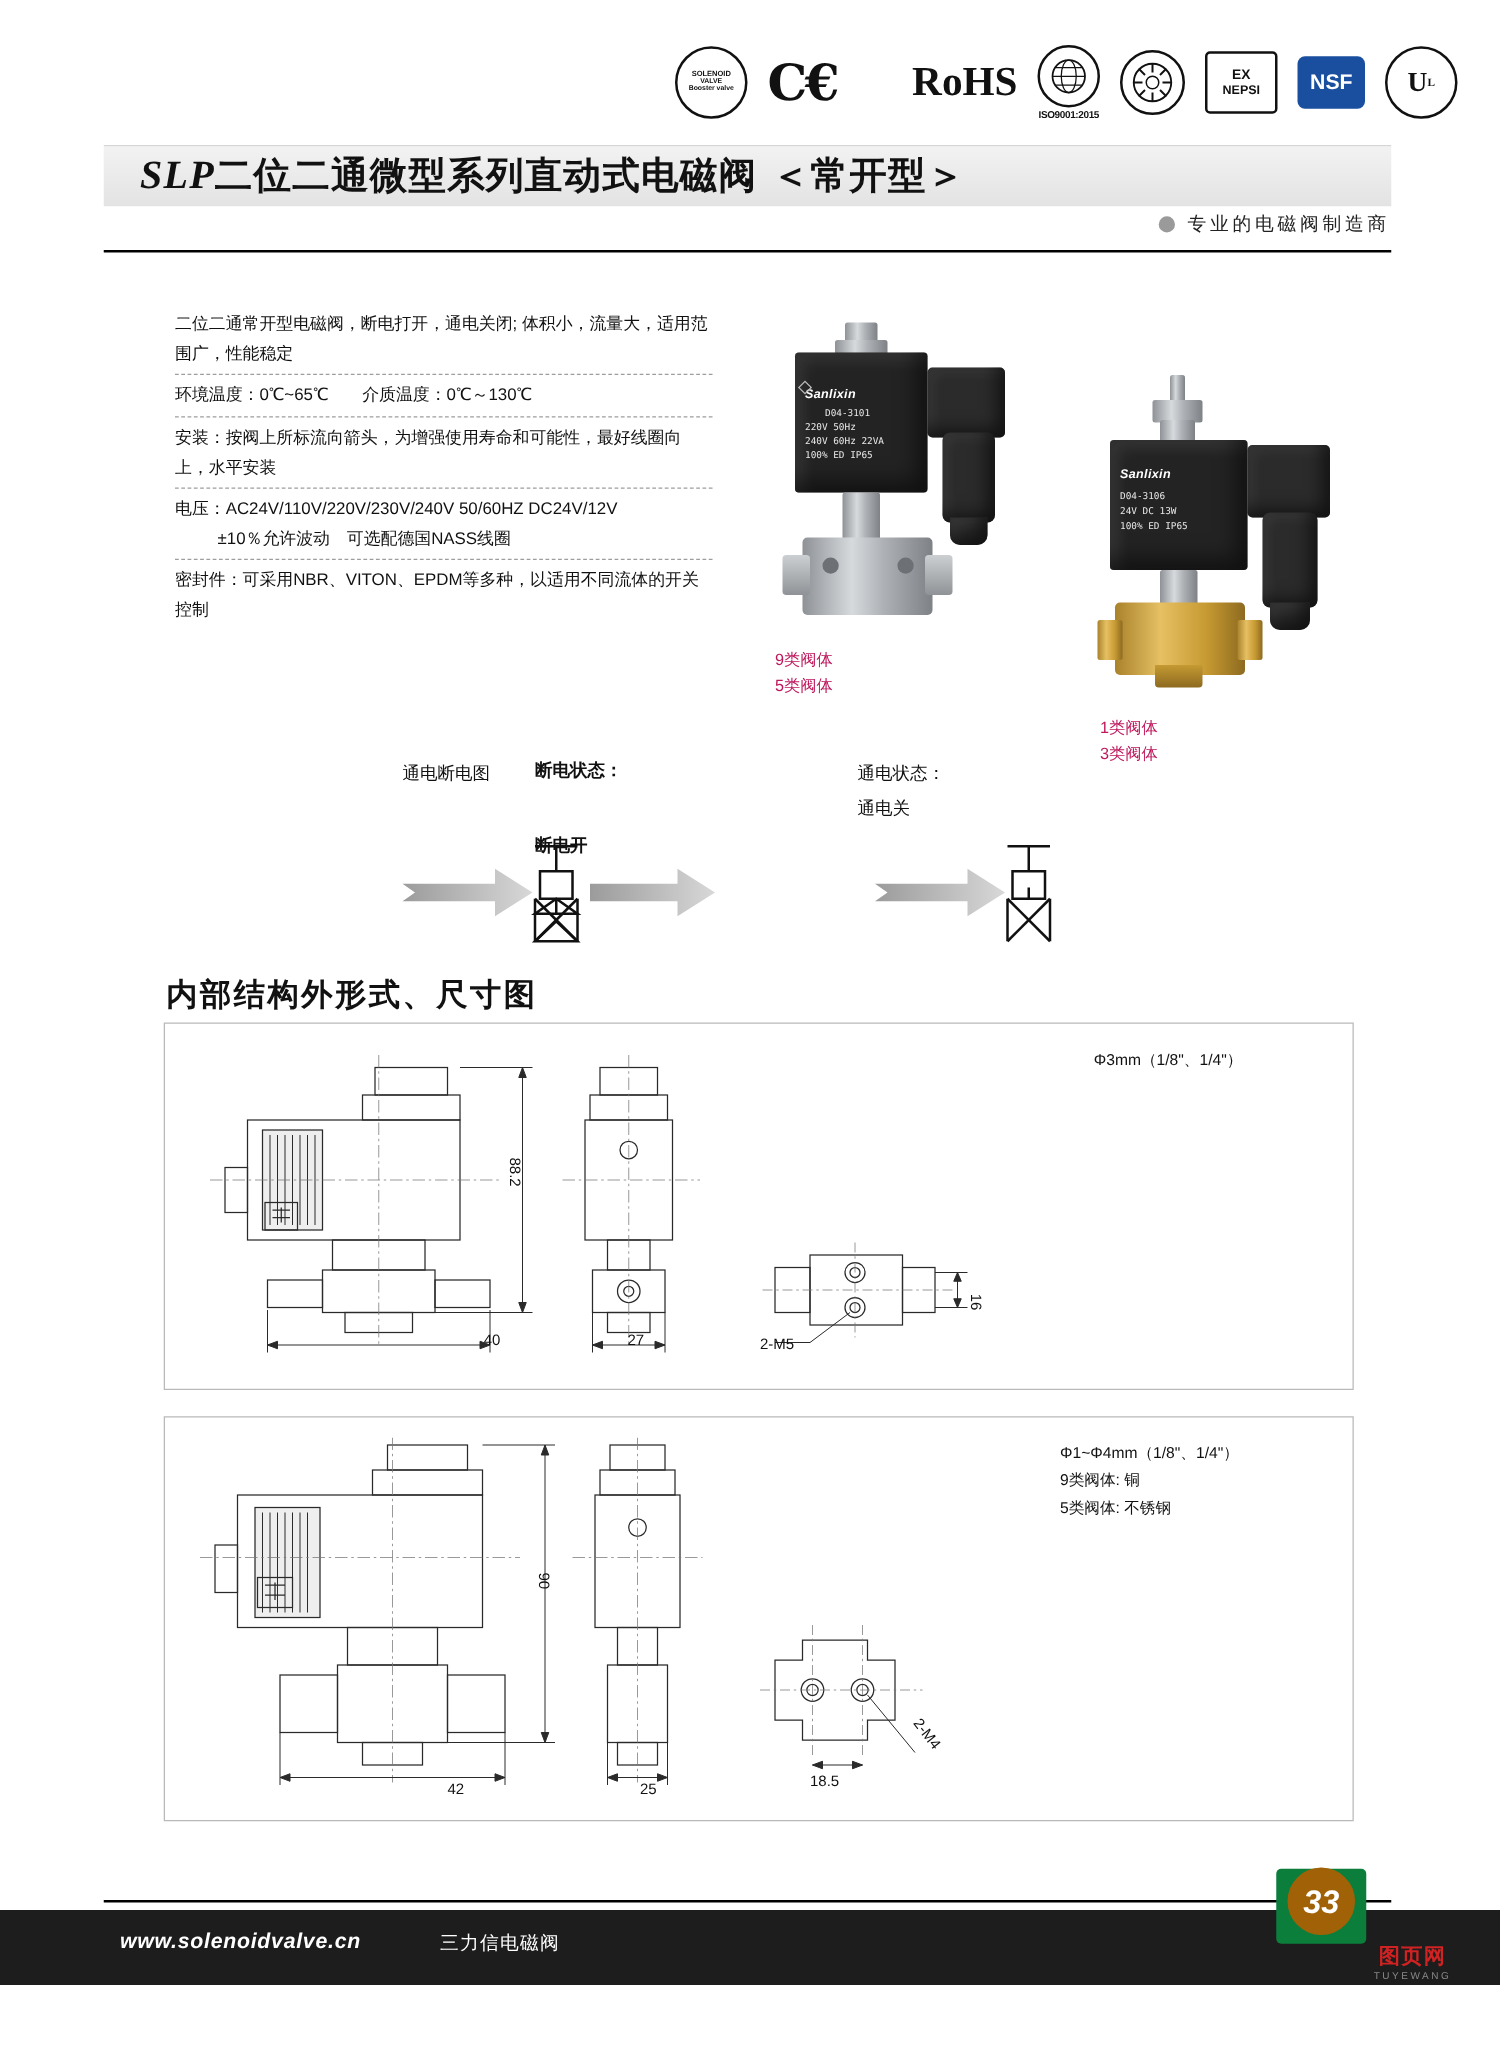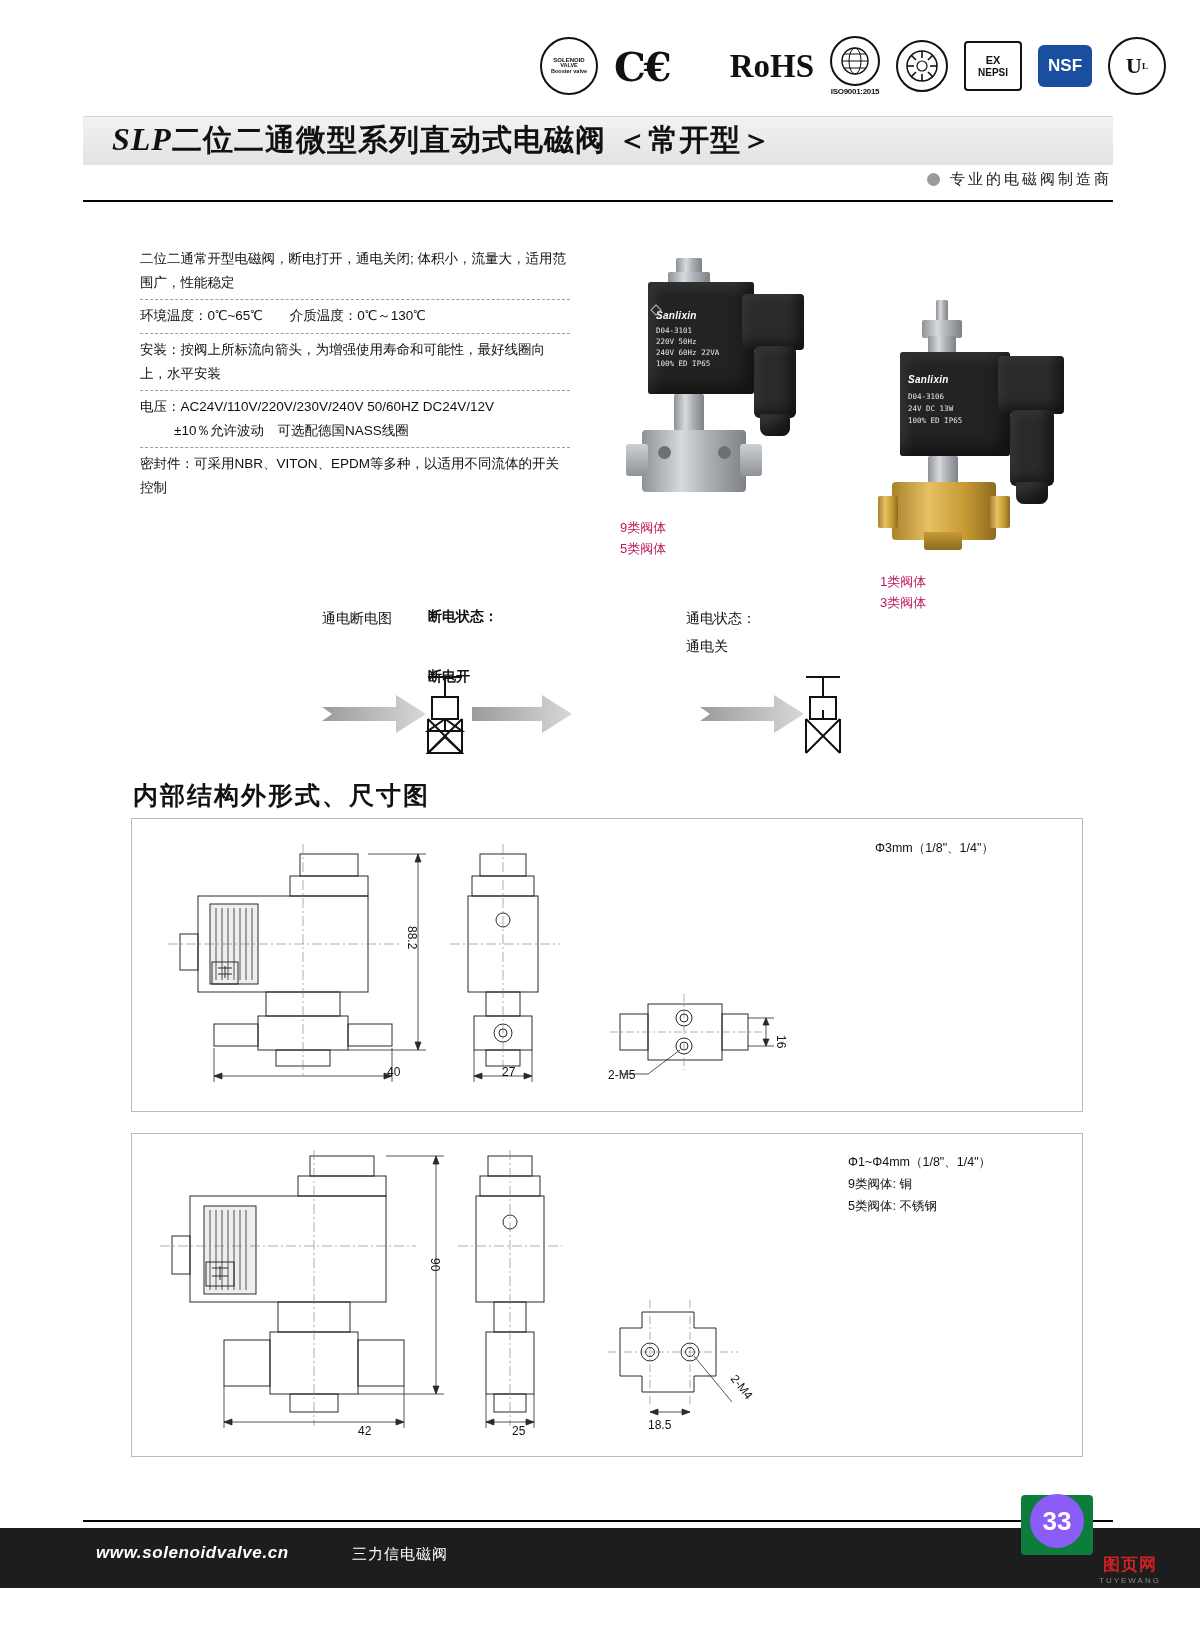--- a/index.html
+++ b/index.html
@@ -89,7 +89,7 @@
 
   
   .coil{position:absolute;background:#232323;border-radius:3px;
-        box-shadow:inset -8px -8px 18px rgba(0,0,0,.55), inset 6px 6px 12px rgba(255,255,255,.10);margin-left:12px;}
+        box-shadow:inset -8px -8px 18px rgba(0,0,0,.55), inset 6px 6px 12px rgba(255,255,255,.10);}
   .coil .lbl{position:absolute;color:#e8e8e8;font-size:7.5px;line-height:1.35;font-family:"DejaVu Sans Mono",monospace;}
   .brand{position:absolute;color:#fff;font-size:10px;font-style:italic;font-weight:bold;letter-spacing:.3px;}
   .conn{position:absolute;background:#2b2b2b;border-radius:4px;

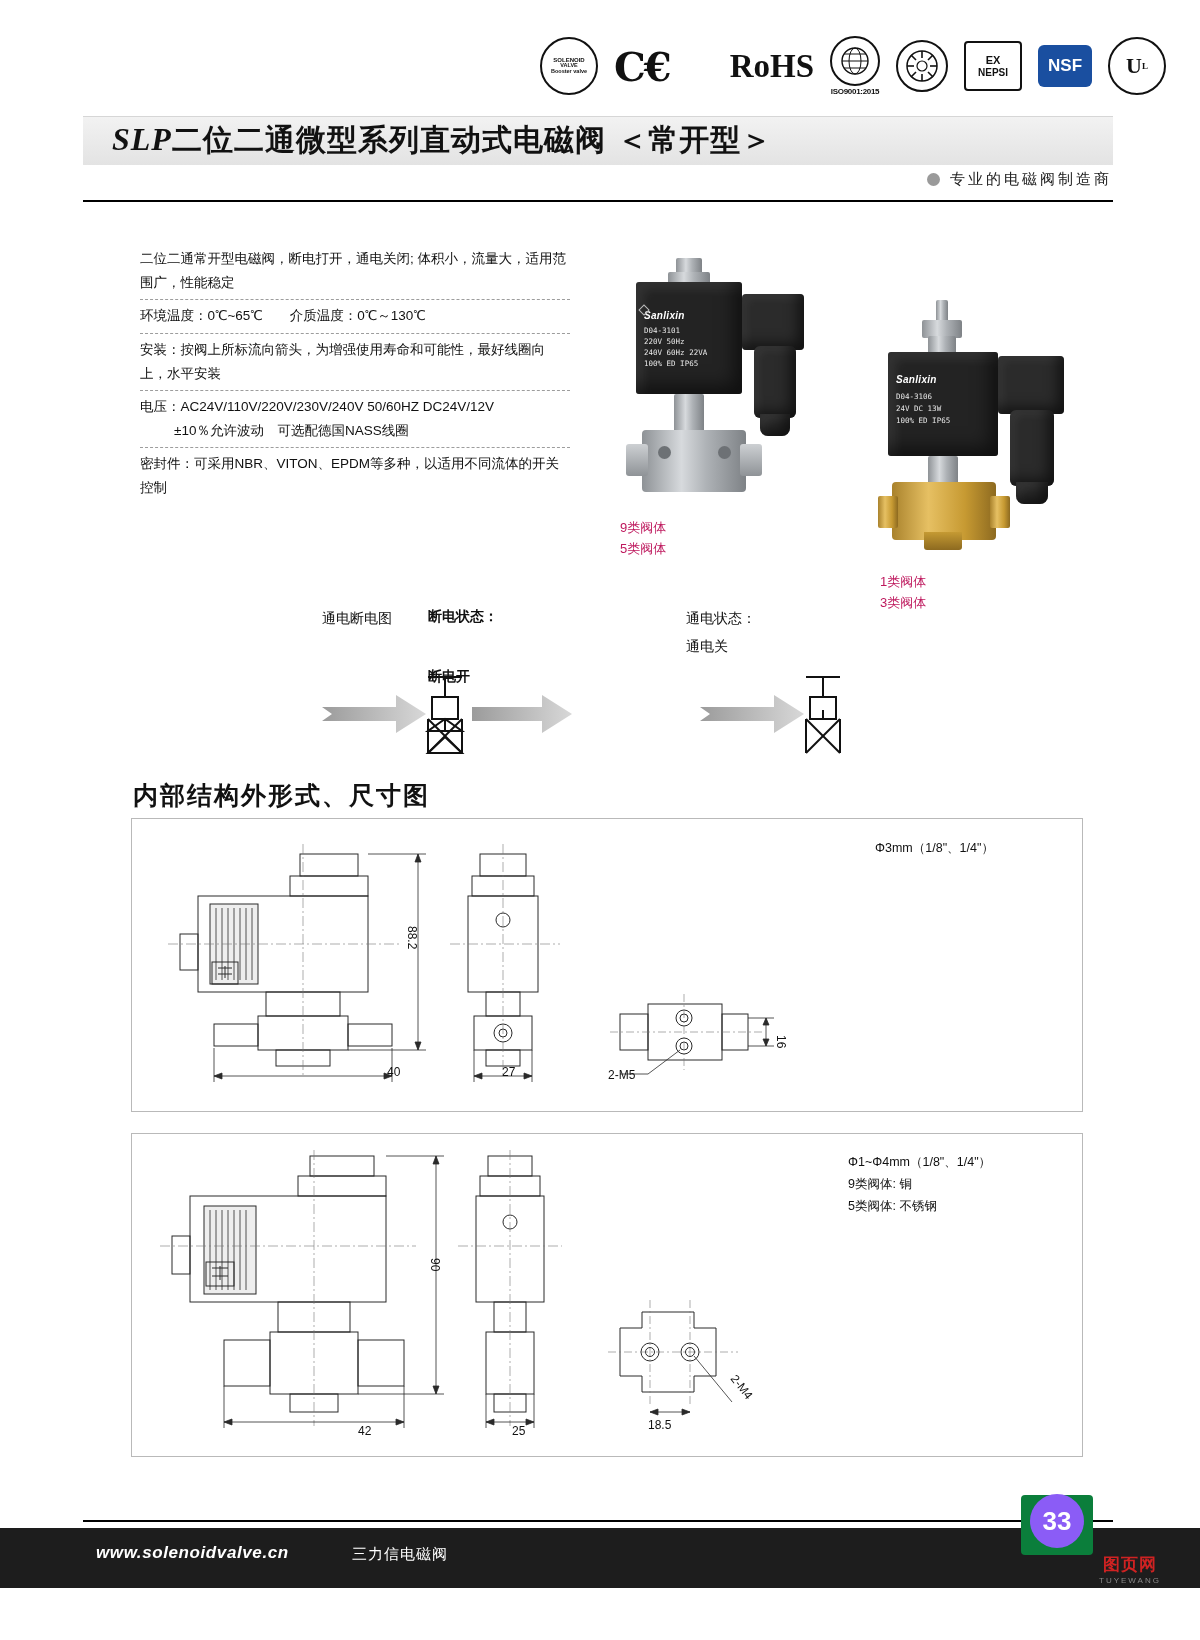--- a/index.html
+++ b/index.html
@@ -221,7 +221,7 @@
 
     <div class="coil" style="left:22px;top:24px;width:106px;height:112px;">
       <div class="brand" style="left:8px;top:28px;">Sanlixin</div>
-      <div class="lbl" style="left:8px;top:44px;">D04-3101</div>
+      <div class="lbl" style="left:24px;top:44px;">D04-3101</div>
       <div class="lbl" style="left:8px;top:55px;">220V  50Hz</div>
       <div class="lbl" style="left:8px;top:66px;">240V 60Hz 22VA</div>
       <div class="lbl" style="left:8px;top:77px;">100% ED  IP65</div>

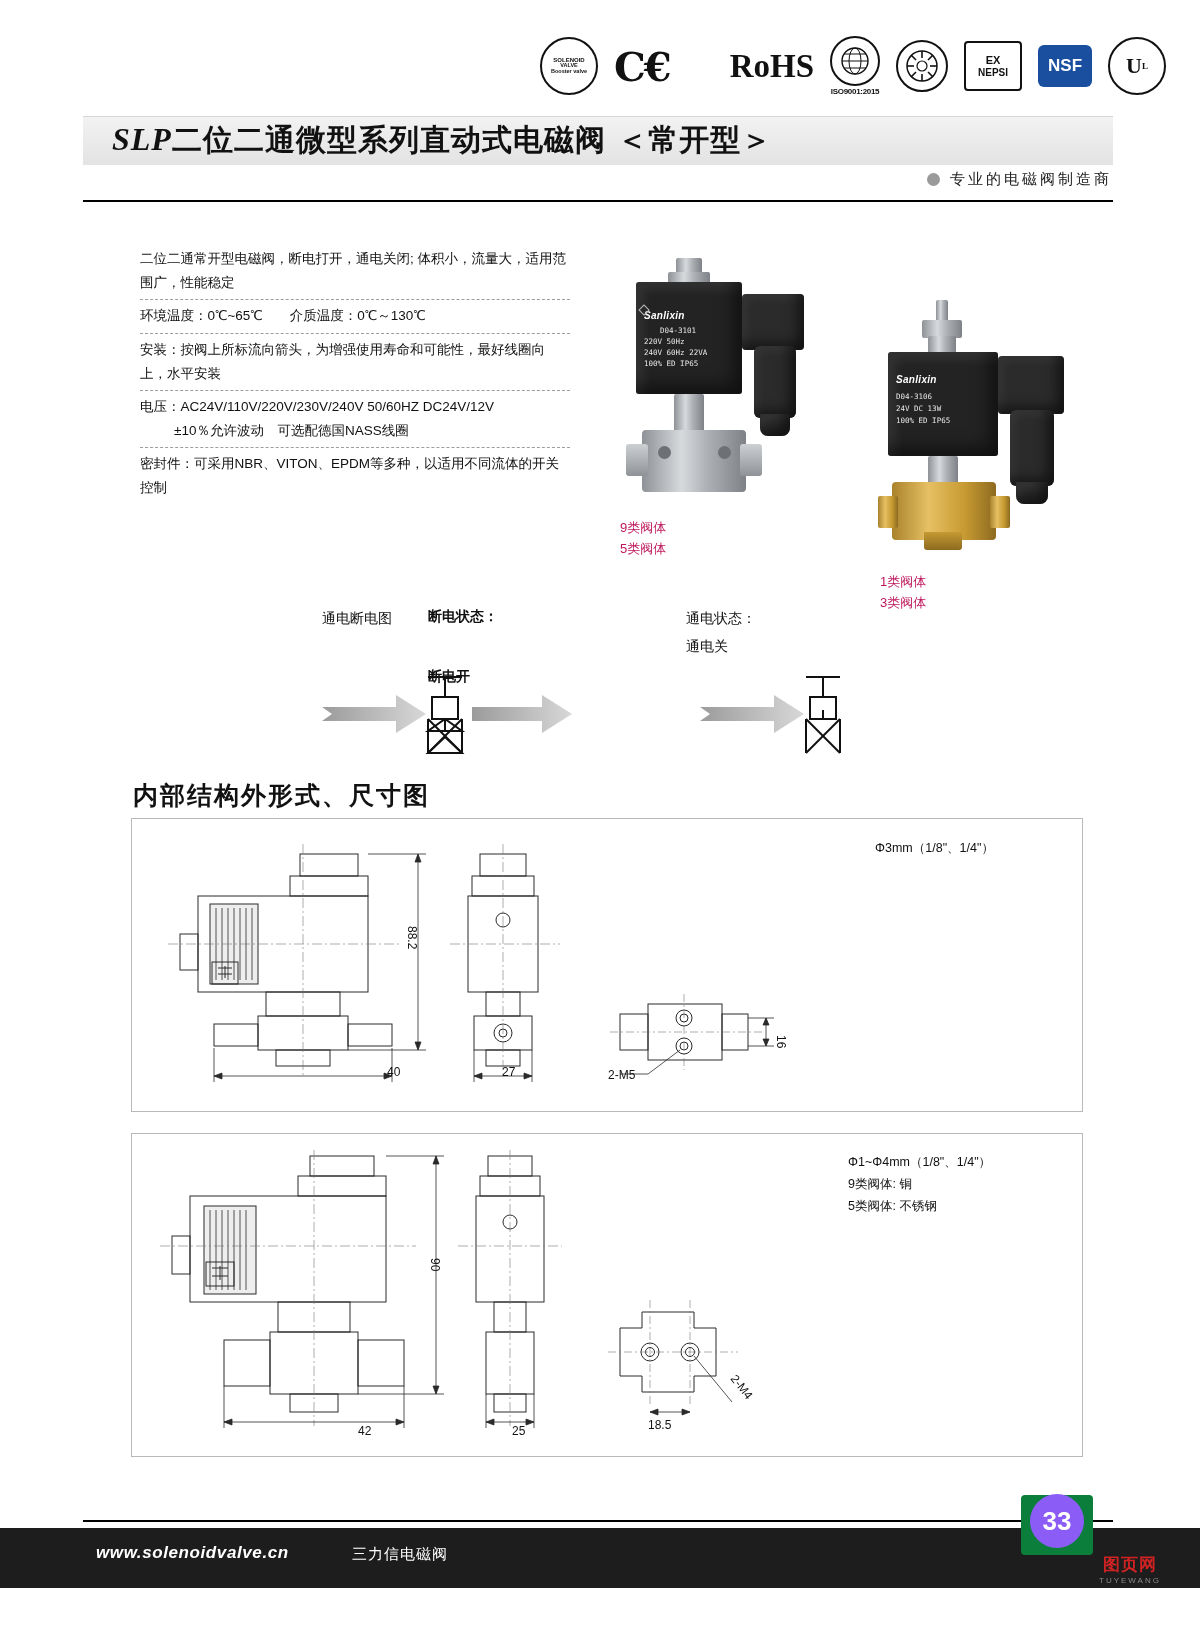--- a/index.html
+++ b/index.html
@@ -130,8 +130,8 @@
   }
   .pagenum{
     position:absolute;left:1030px;top:1494px;width:54px;height:54px;border-radius:50%;
-    background:#8b5cf6;color:#fff;font-size:26px;font-weight:bold;
-    display:flex;align-items:center;justify-content:center;
+    background:#a16207;color:#fff;font-size:26px;font-weight:bold;
+    display:flex;align-items:center;justify-content:center;font-style:italic;
   }
   .watermark{position:absolute;left:1103px;top:1553px;font-size:17px;color:#cf2222;font-weight:bold;letter-spacing:1px;}
   .wm-sub{position:absolute;left:1099px;top:1576px;font-size:8px;color:#888;letter-spacing:2px;}

